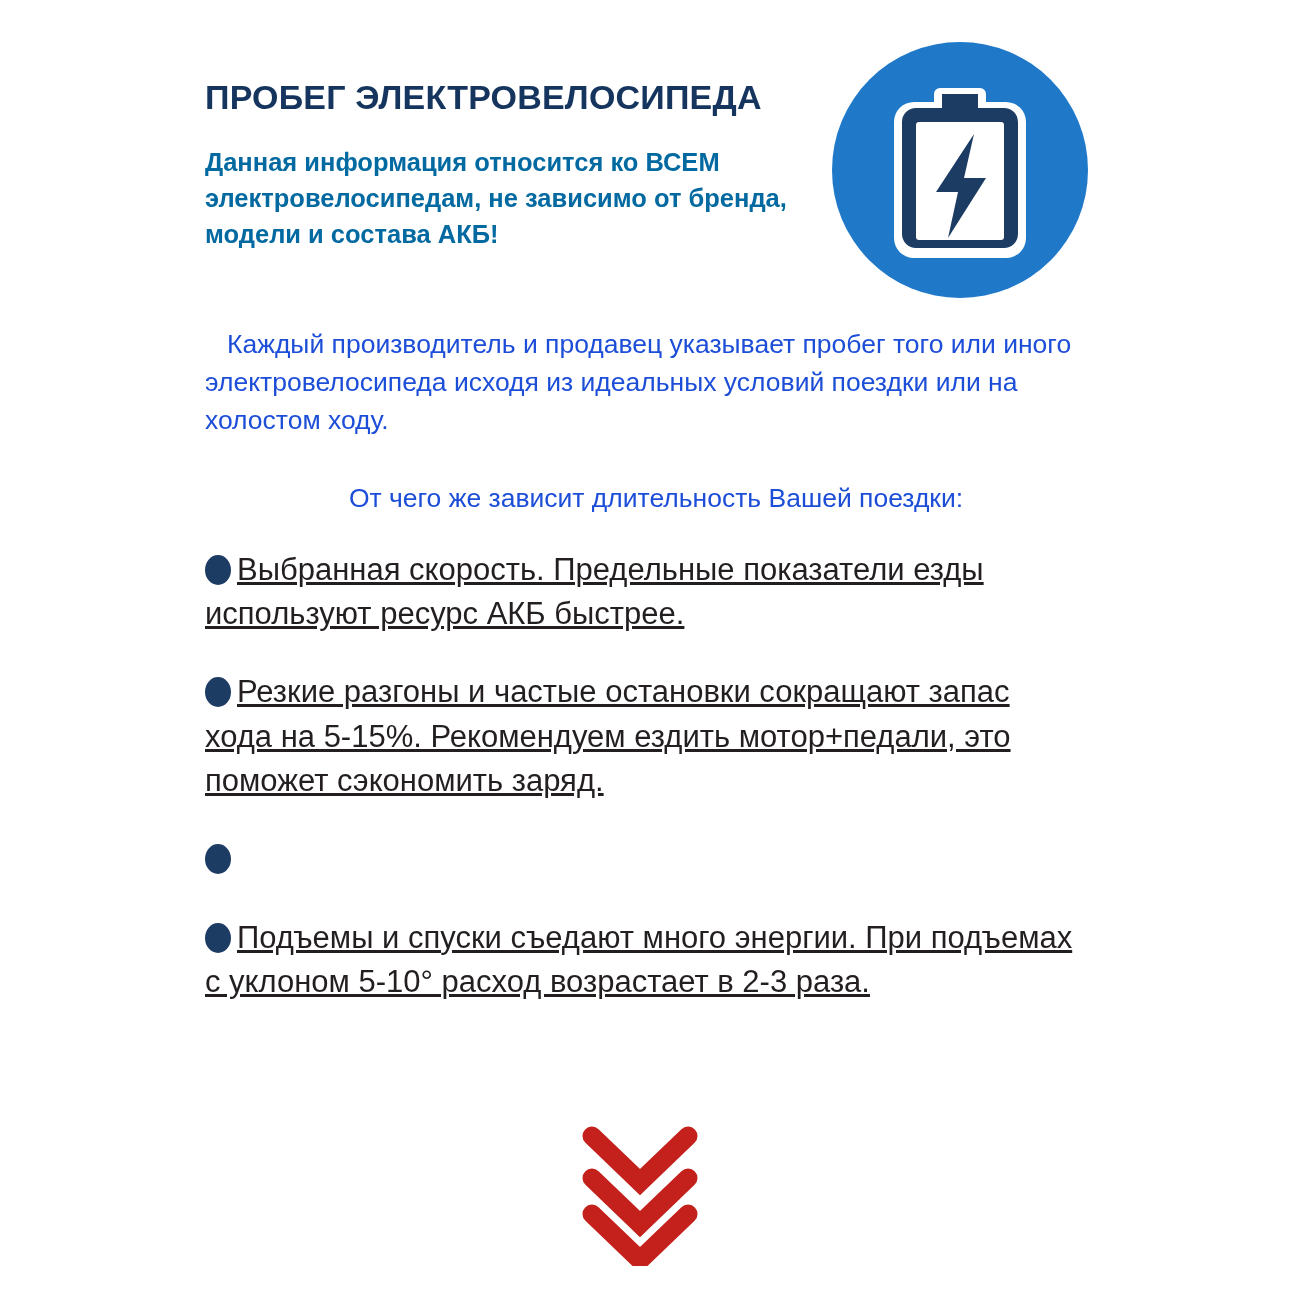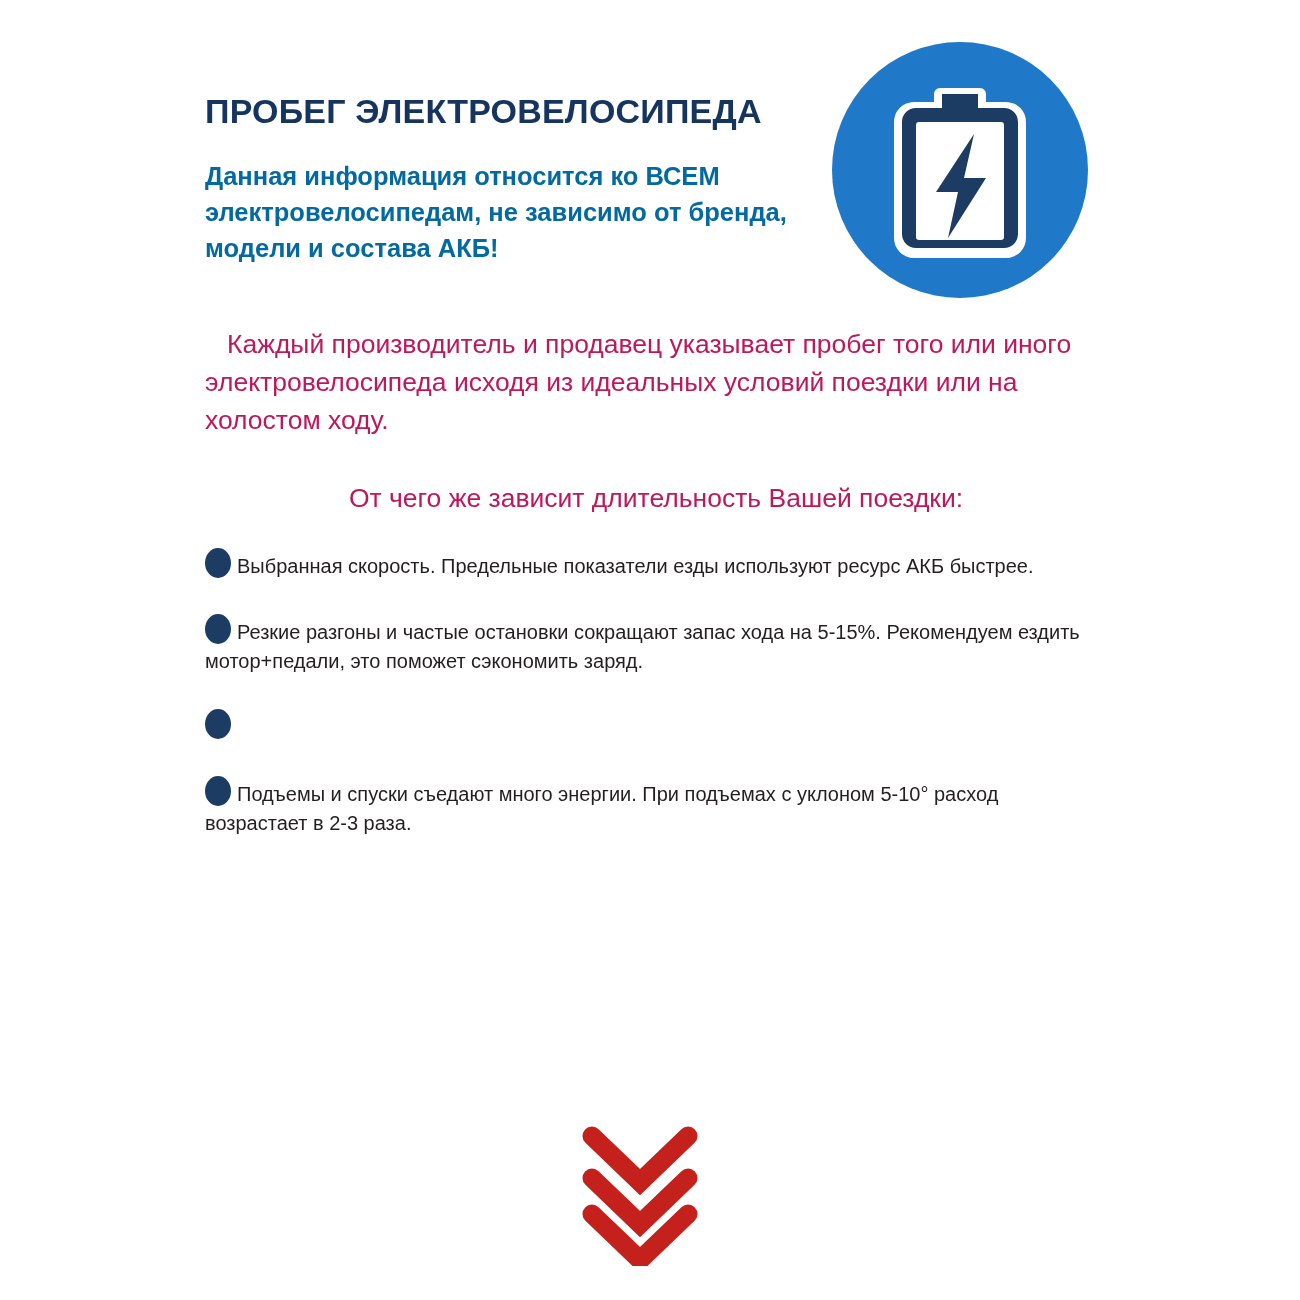--- a/index.html
+++ b/index.html
@@ -35,7 +35,7 @@
   .header-text {
     position: absolute;
     left: 205px;
-    top: 92px;
+    top: 78px;
     width: 640px;
   }
 

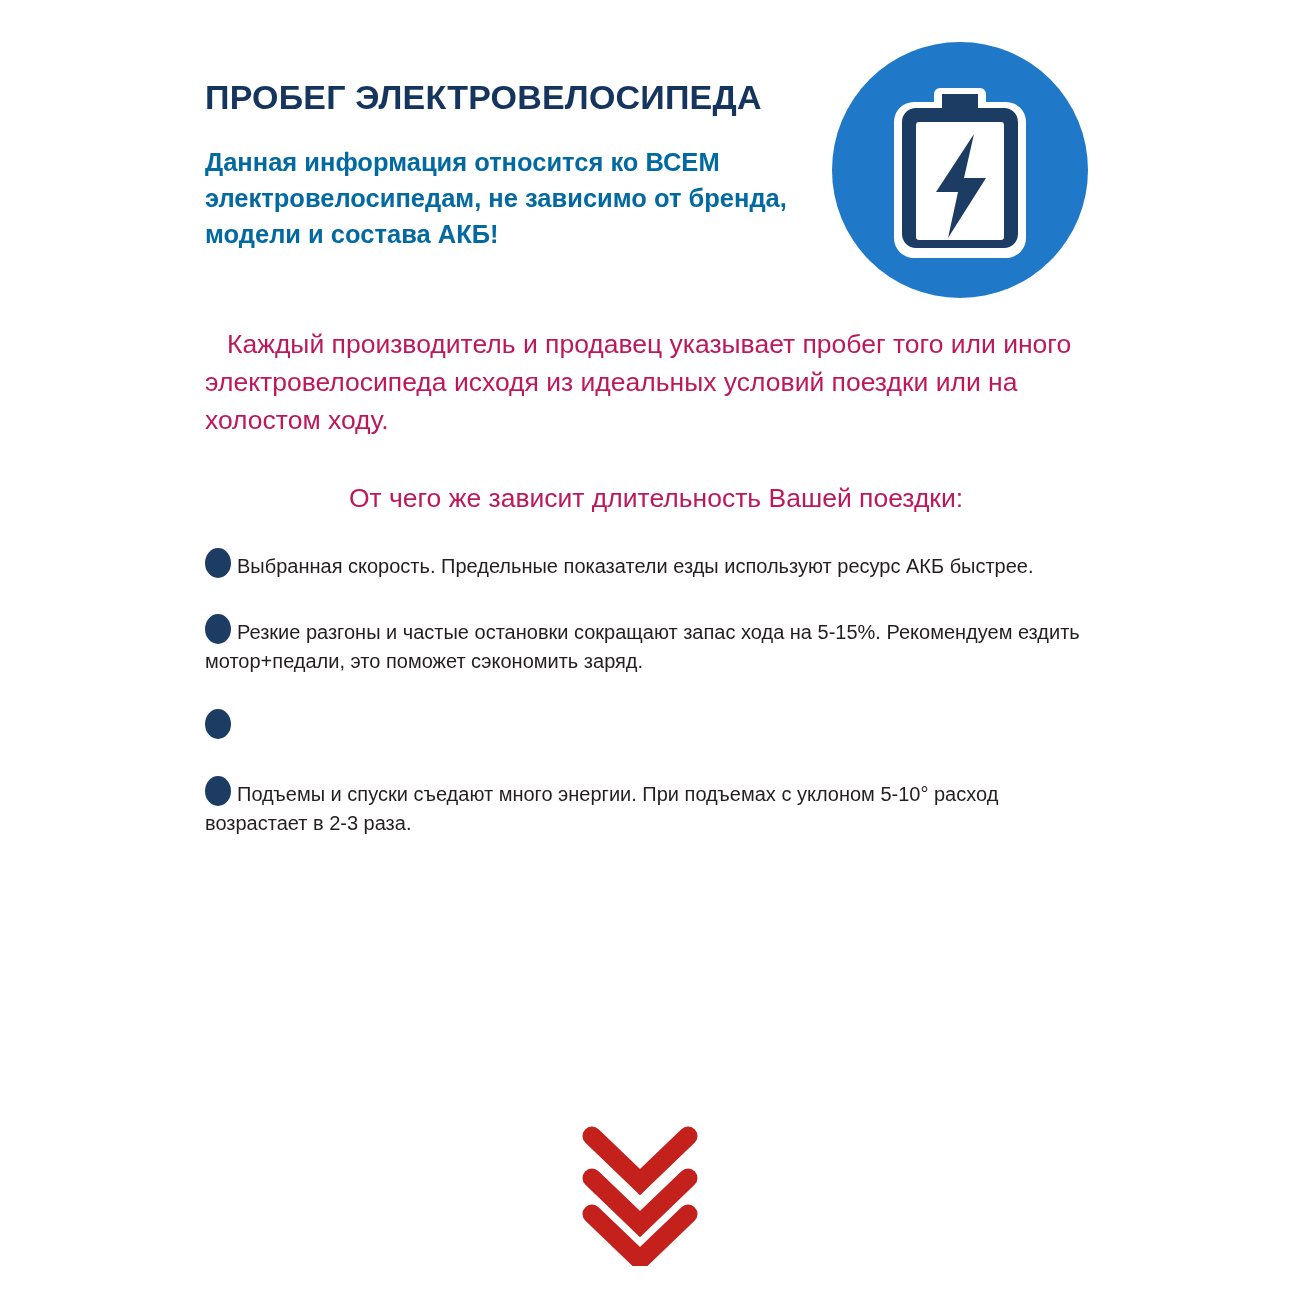--- a/index.html
+++ b/index.html
@@ -85,7 +85,7 @@
     margin: 0 0 40px 0;
     font-size: 26.5px;
     line-height: 1.43;
-    color: #be185d;
+    color: #1d4ed8;
     text-indent: 22px;
   }
 

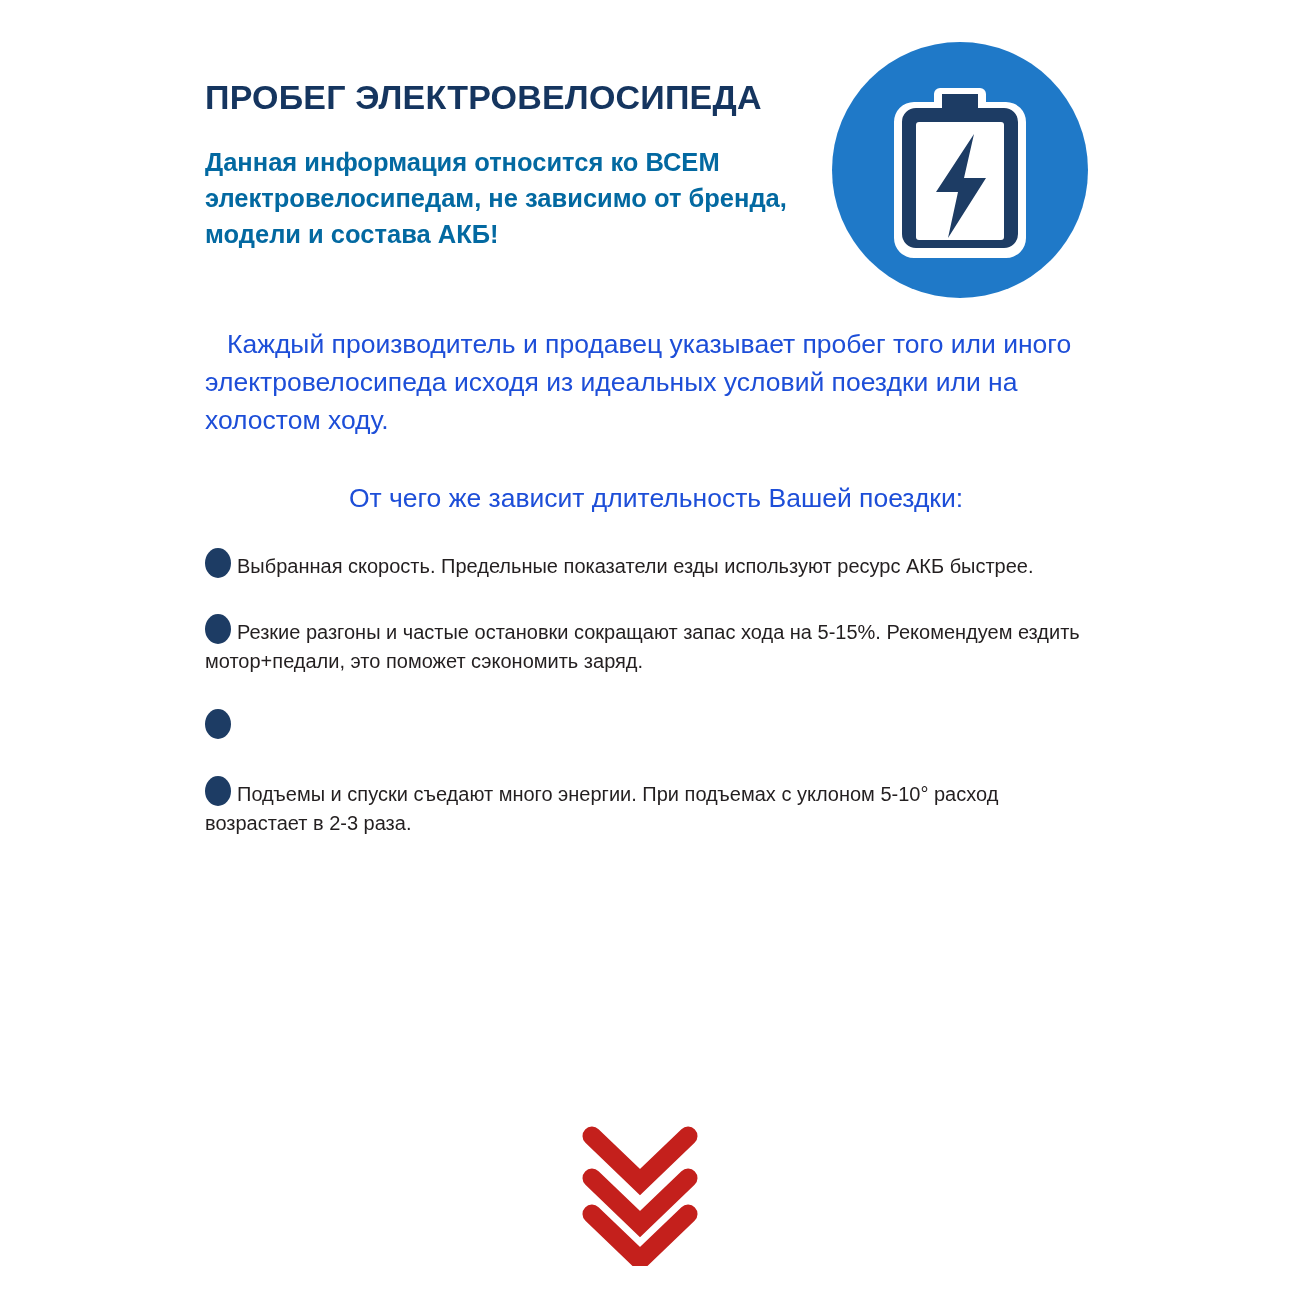--- a/index.html
+++ b/index.html
@@ -104,9 +104,10 @@
     position: relative;
     margin: 0 0 34px 0;
     padding-left: 0;
-    font-size: 20px;
+    font-size: 31px;
     line-height: 1.43;
     color: #231f20;
+    text-decoration: underline;
   }
   .bullet:last-child {
     margin-bottom: 0;

